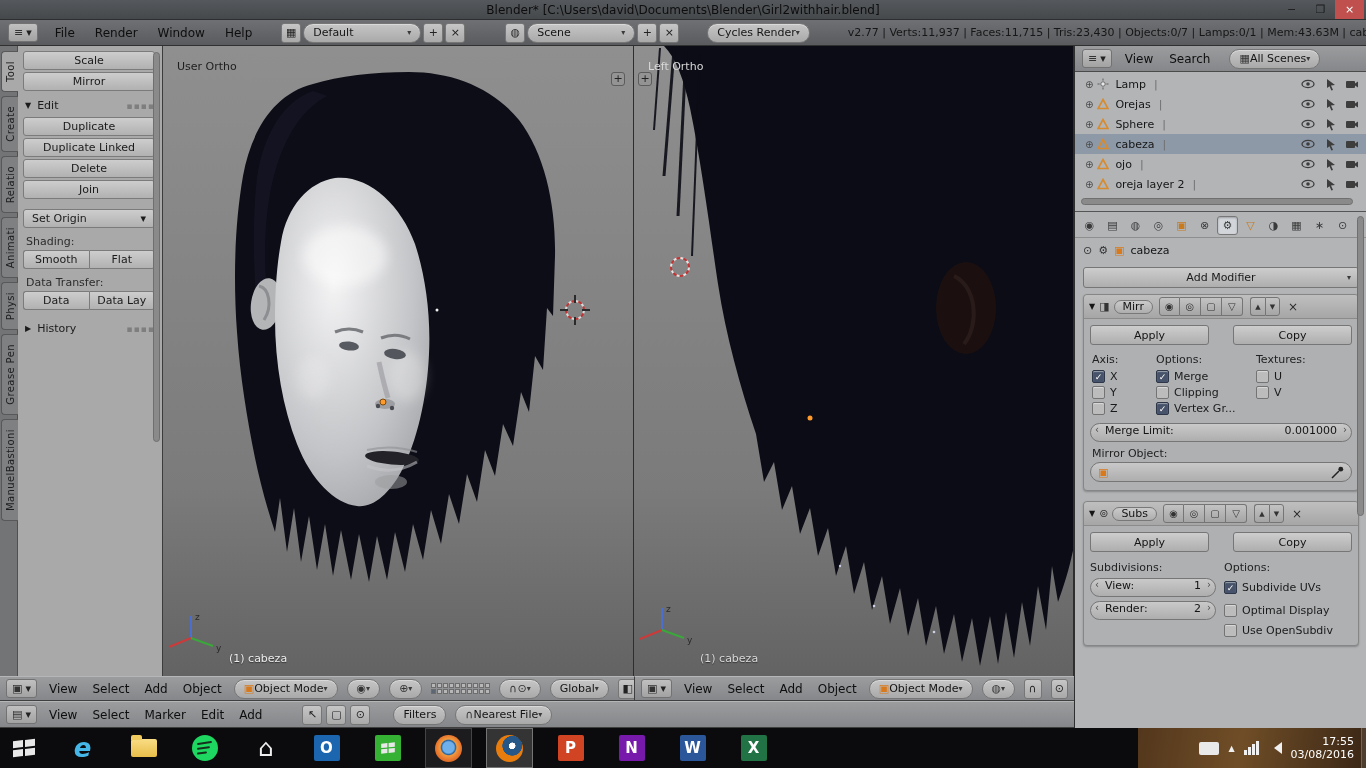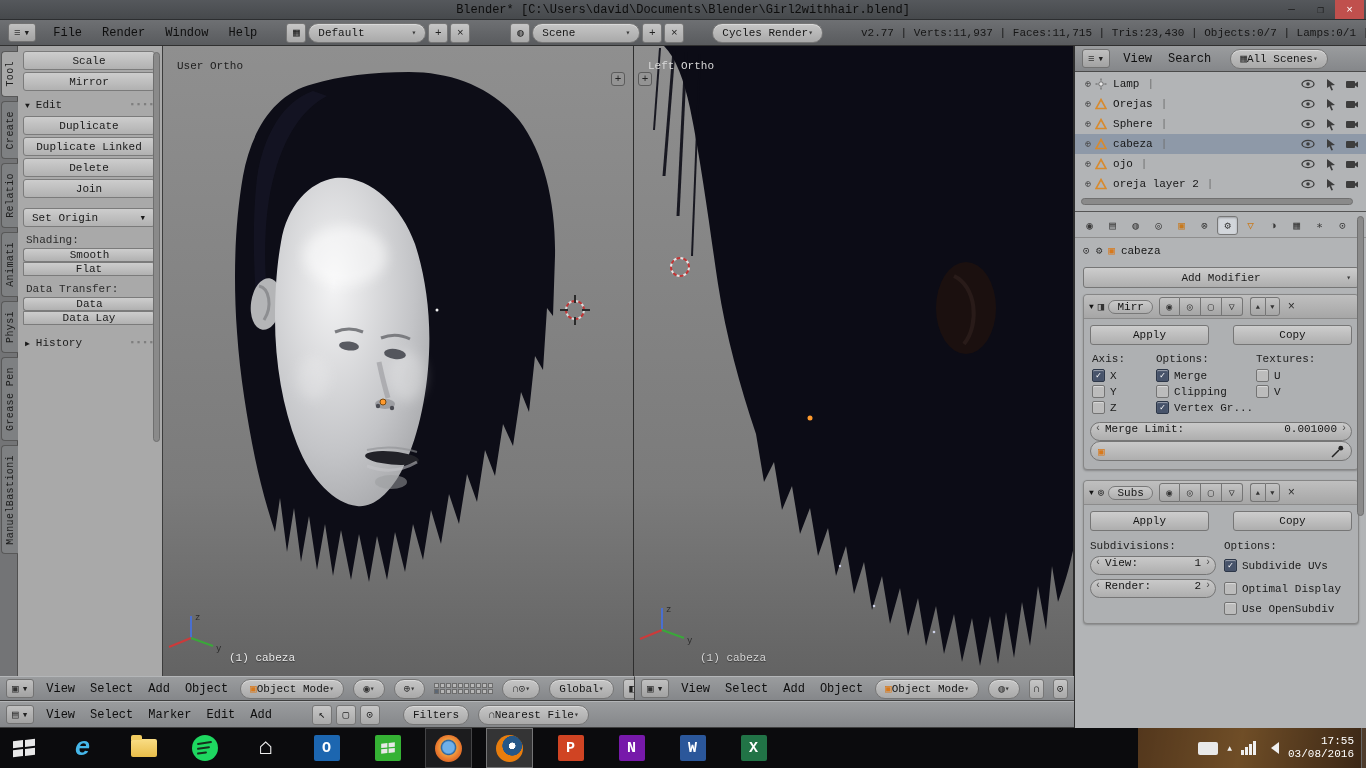--- a/index.html
+++ b/index.html
@@ -5,7 +5,7 @@
 *{margin:0;padding:0;box-sizing:border-box;}
 html,body{background:#000;}
 body{font-family:"DejaVu Sans","Liberation Sans",sans-serif;font-size:11px;color:#141414;}
-#root{position:relative;width:1366px;height:768px;overflow:hidden;background:#737373;font-family:Liberation Mono, monospace;}
+#root{position:relative;width:1366px;height:768px;overflow:hidden;background:#737373;}
 
 
 .titlebar{position:absolute;left:0;top:0;width:1366px;height:20px;background:linear-gradient(#55585c,#46494c);display:flex;align-items:center;justify-content:center;border-bottom:1px solid #2c2e30;}

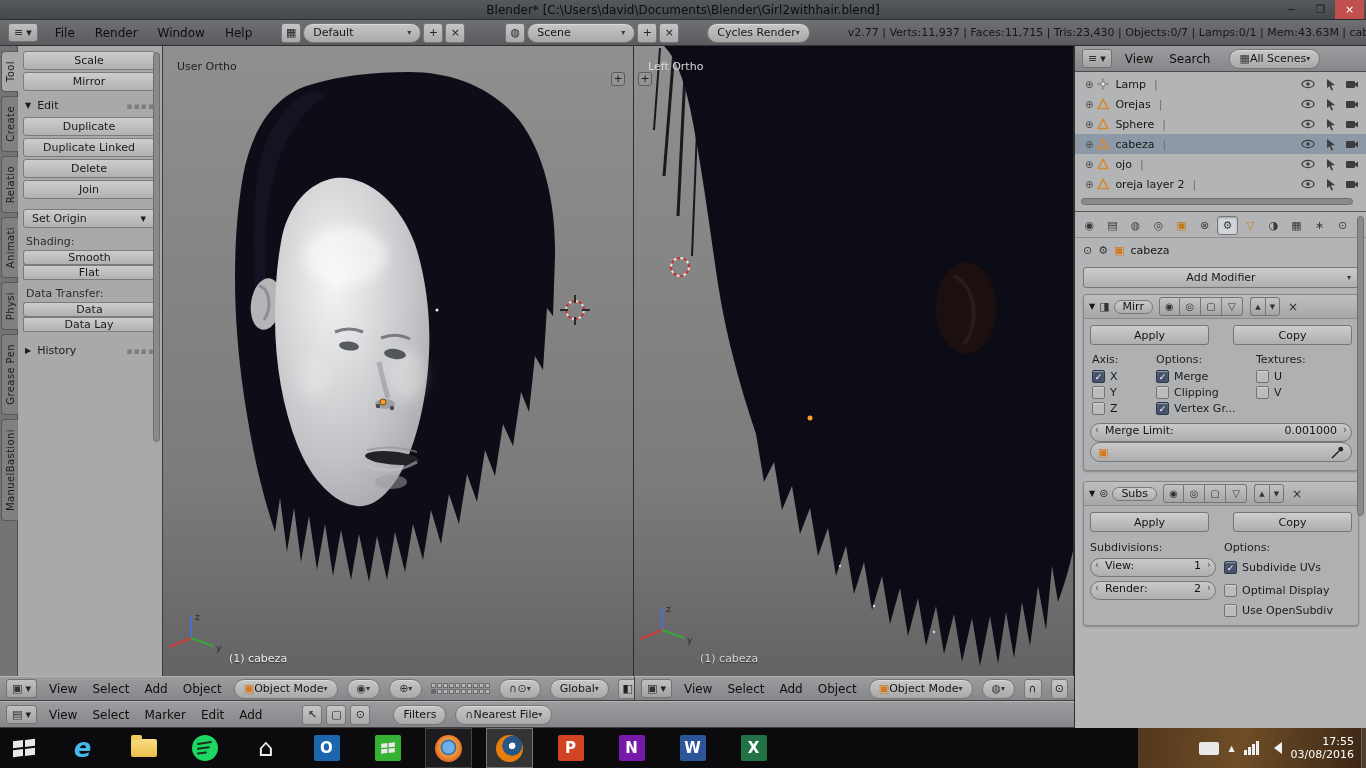--- a/index.html
+++ b/index.html
@@ -37,7 +37,7 @@
 .pnlhdr{display:flex;align-items:center;gap:6px;padding:6px 7px 3px;font-size:11px;color:#1b1b1b;}
 .pnlhdr .grip{margin-left:auto;color:#7e7e7e;letter-spacing:1px;font-size:9px;}
 .tslabel{font-size:11px;color:#2c2c2c;margin:7px 8px 1px;}
-.pair{display:flex;margin:2px 7px 2px 5px;flex-direction:column;}
+.pair{display:flex;margin:2px 7px 2px 5px;}
 .pair .tsbtn{flex:1;margin:0;}
 .pair .tsbtn:first-child{border-radius:3px 0 0 3px;border-right:none;}
 .pair .tsbtn:last-child{border-radius:0 3px 3px 0;}

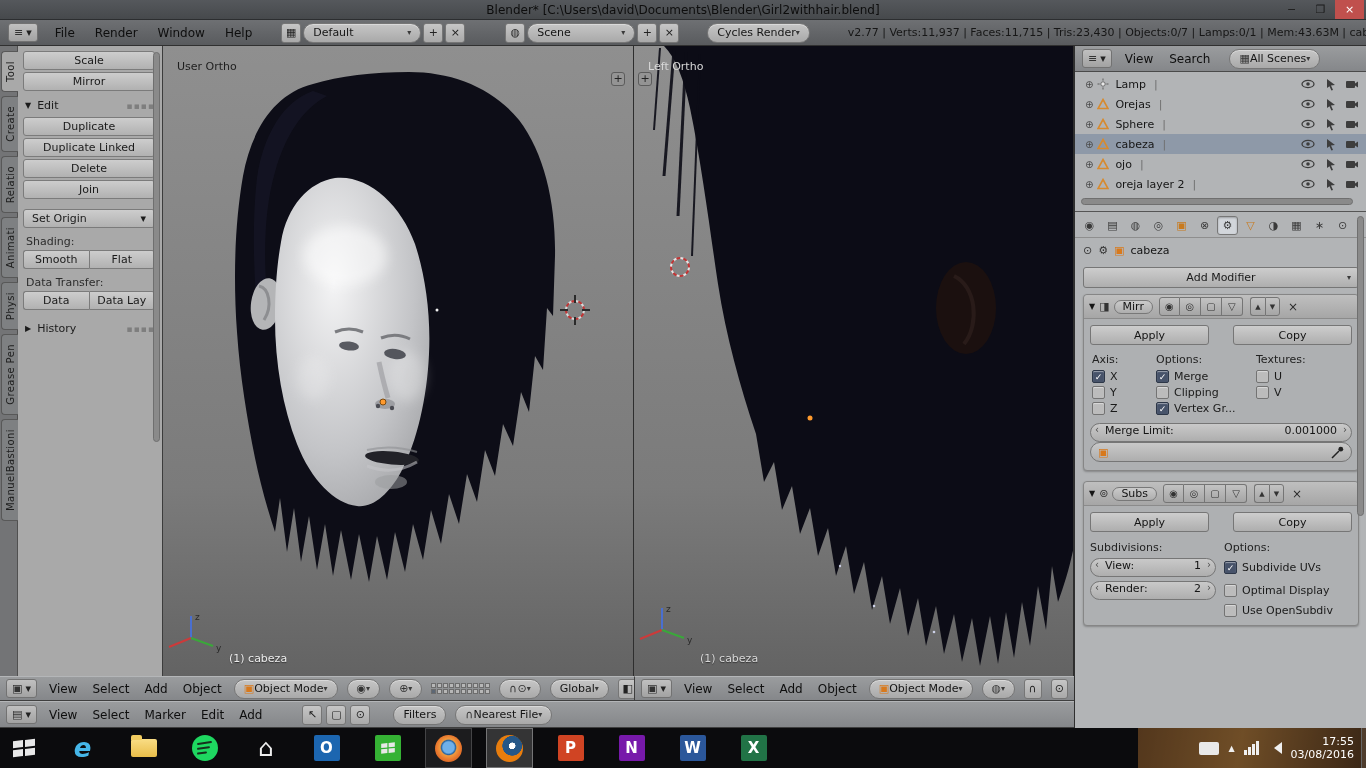--- a/index.html
+++ b/index.html
@@ -731,6 +731,7 @@
           <span>Merge Limit:</span>
           <span>0.001000</span>
         </div>
+        <div class="fieldlabel">Mirror Object:</div>
         <div class="objfield">
           <span class="micon orange">▣</span>
           <span class="spacer"></span>

